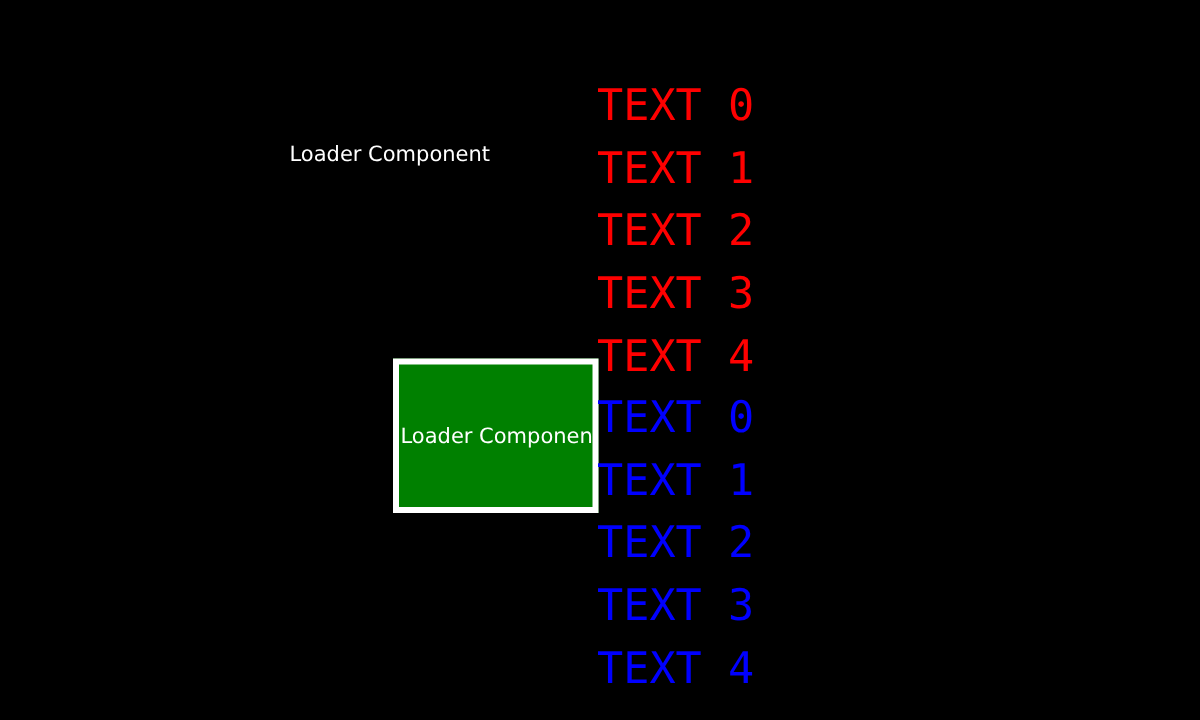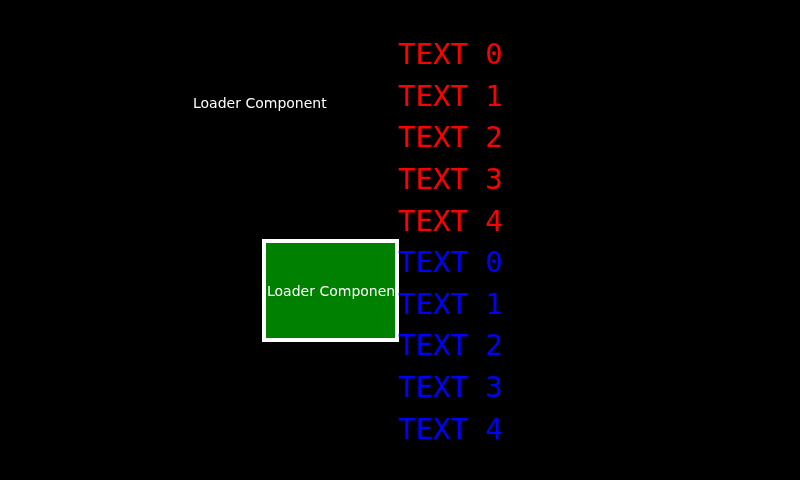--- a/index.html
+++ b/index.html
@@ -52,7 +52,7 @@
   .text-list {
     position: absolute;
     left: 398px;
-    top: 34px;
+    top: 50px;
     font-family: "DejaVu Sans Mono", monospace;
     font-size: 29px;
     line-height: 41.65px;

